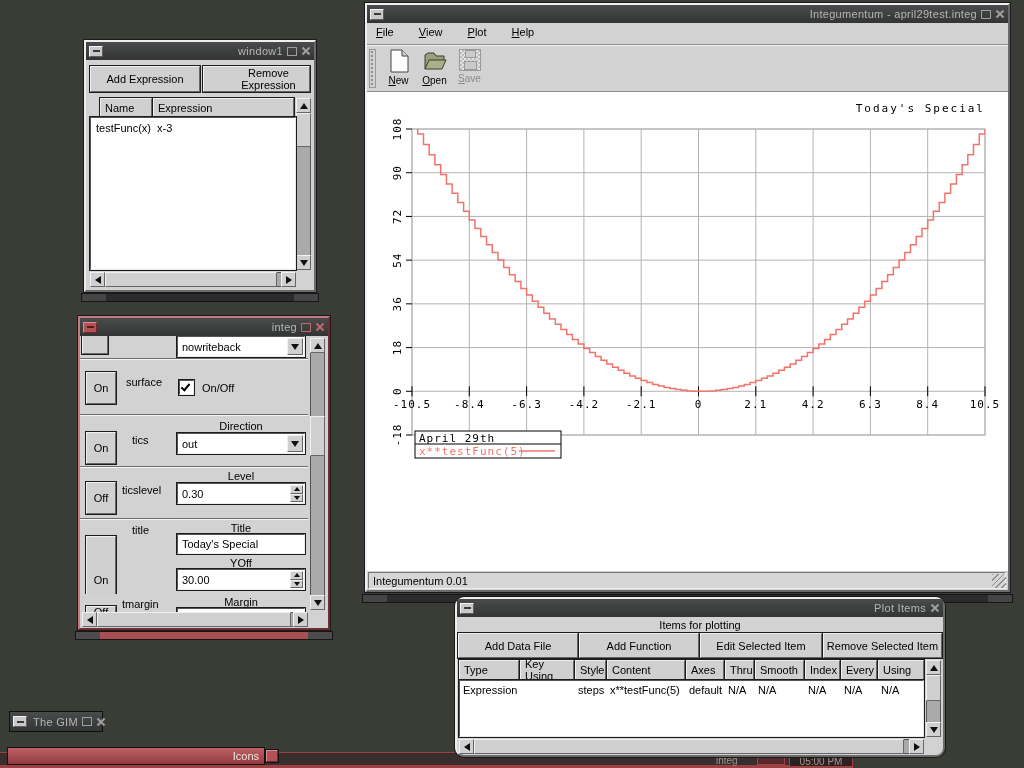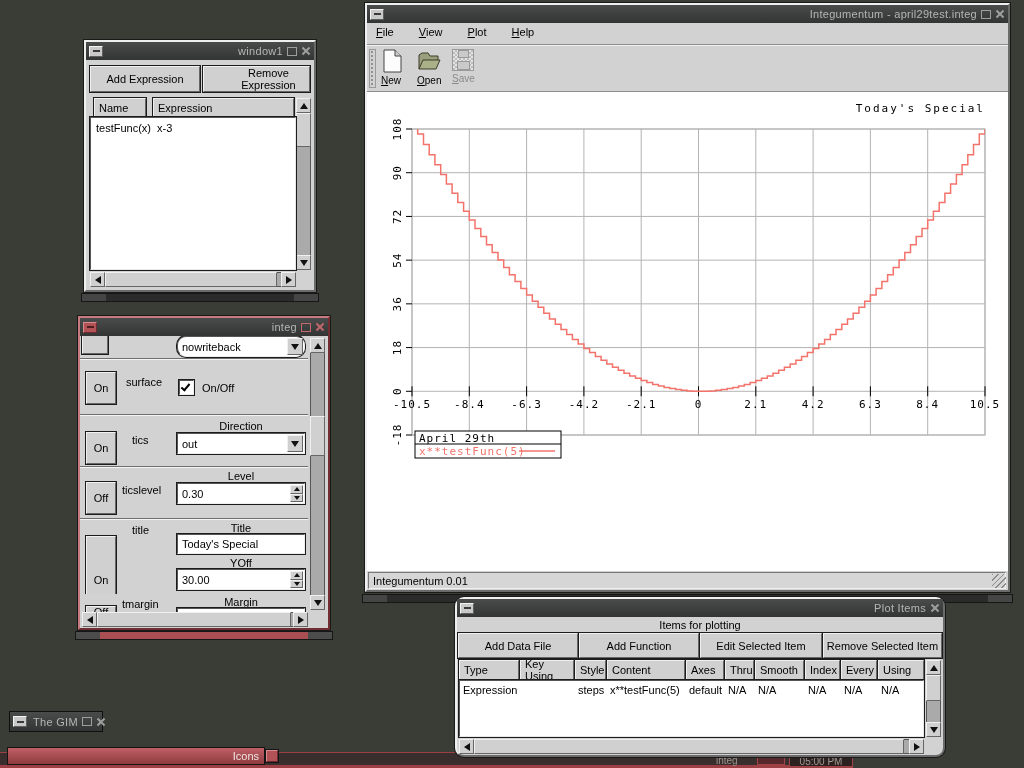--- a/index.html
+++ b/index.html
@@ -52,7 +52,7 @@
   .sep{position:absolute;left:0;right:0;height:2px;border-top:1px solid #6e6e6e;border-bottom:1px solid #f4f4f4;}
   .menuitem{padding:3px 7px;display:inline-block;}
   u{text-decoration:underline;}
-  .toolbtn{position:absolute;display:flex;flex-direction:column;align-items:flex-start;gap:2px;}
+  .toolbtn{position:absolute;display:flex;flex-direction:column;align-items:center;gap:2px;}
   .gripper{position:absolute;background-image:radial-gradient(#909090 35%,transparent 36%);background-size:4px 4px;border:1px solid #9a9a9a;}
   .statusfield{position:absolute;background:#d6d6d6;border:1px solid;border-color:#777 #f0f0f0 #f0f0f0 #777;display:flex;align-items:center;padding-left:4px;}
   .grip{position:absolute;right:2px;bottom:2px;width:14px;height:14px;background:repeating-linear-gradient(135deg,#8d8d8d 0 1px,transparent 1px 4px);}

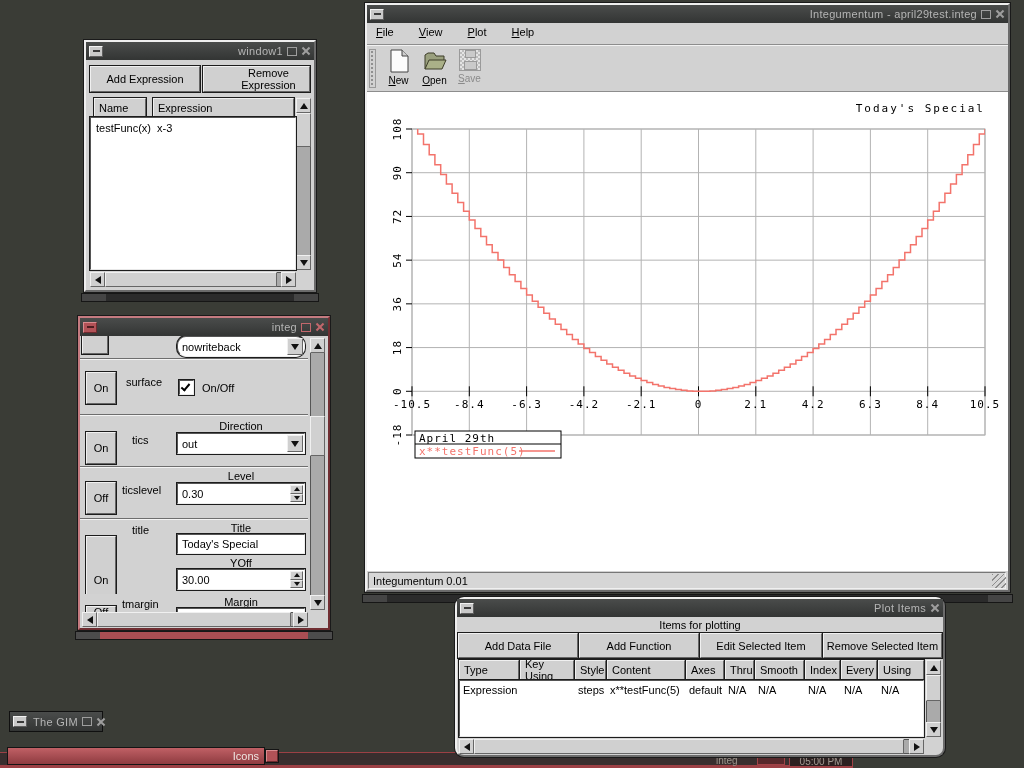--- a/index.html
+++ b/index.html
@@ -228,7 +228,7 @@
     <button class="b3 abs" style="left:4px;top:6px;width:110px;height:26px;">Add Expression</button>
     <button class="b3 abs" style="left:117px;top:6px;width:107px;height:26px;padding-left:24px;">Remove Expression</button>
 
-    <span class="hcell abs" style="left:8px;top:38px;width:52px;height:19px;">Name</span>
+    <span class="hcell abs" style="left:14px;top:38px;width:52px;height:19px;">Name</span>
     <span class="hcell abs" style="left:67px;top:38px;width:141px;height:19px;">Expression</span>
 
     <span class="trough" style="left:210px;top:38px;width:15px;height:172px;"></span>

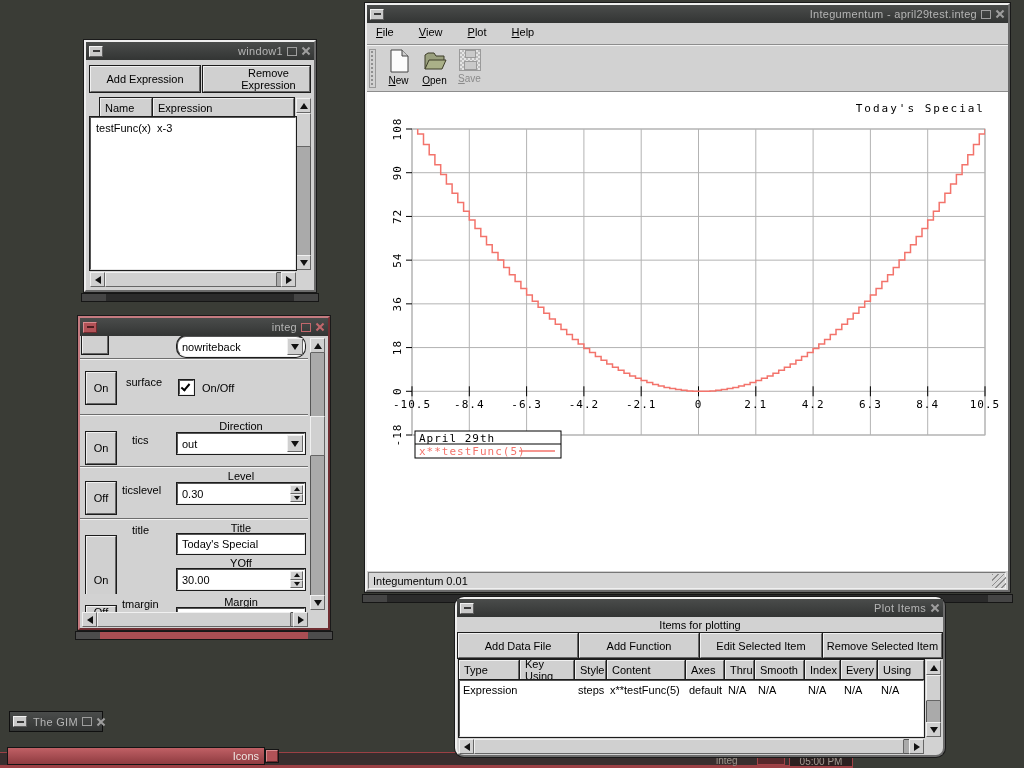--- a/index.html
+++ b/index.html
@@ -269,7 +269,7 @@
   <div class="abs" style="left:0;top:18px;width:228px;height:276px;overflow:hidden;">
 
     <span class="b3 abs" style="left:2px;top:-6px;width:26px;height:24px;"></span>
-    <span class="field" style="left:97px;top:0;width:128px;height:21px;border-radius:9px;">
+    <span class="field" style="left:97px;top:0;width:128px;height:21px;">
       <span>nowriteback</span>
       <span class="ddbtn">
           <i class="tri d"></i>

